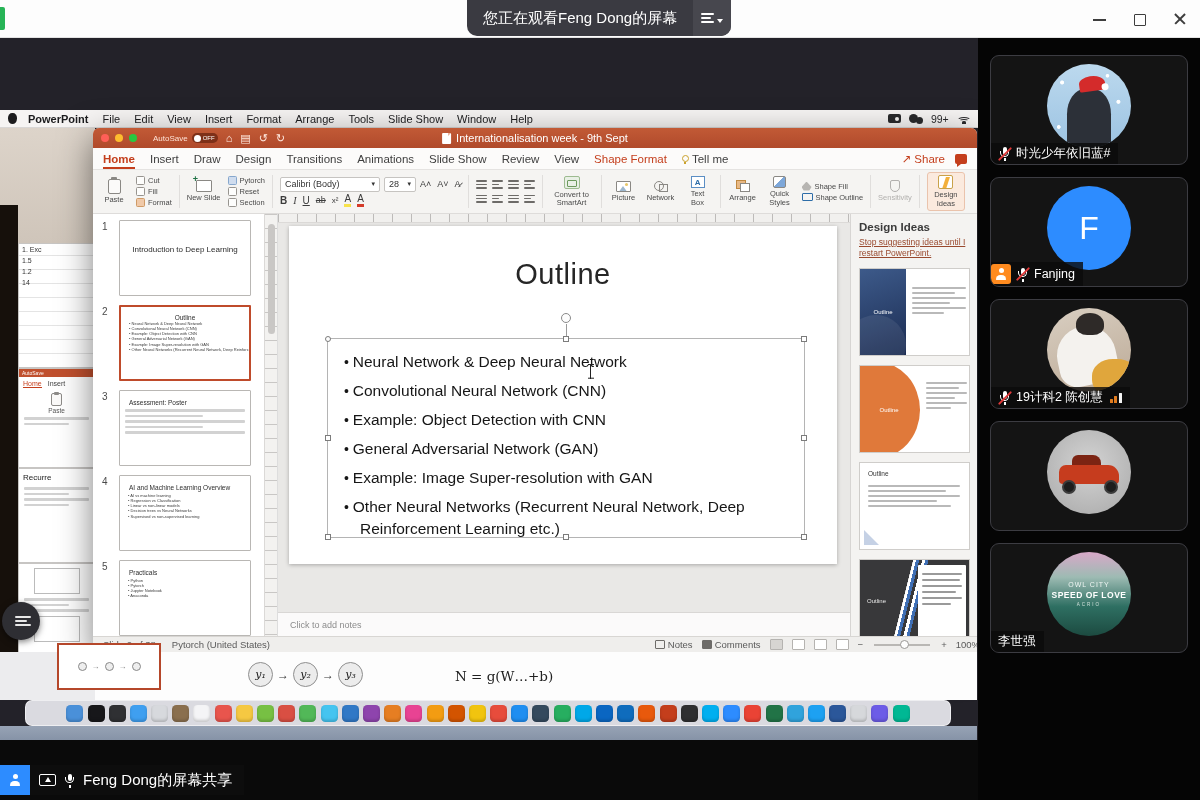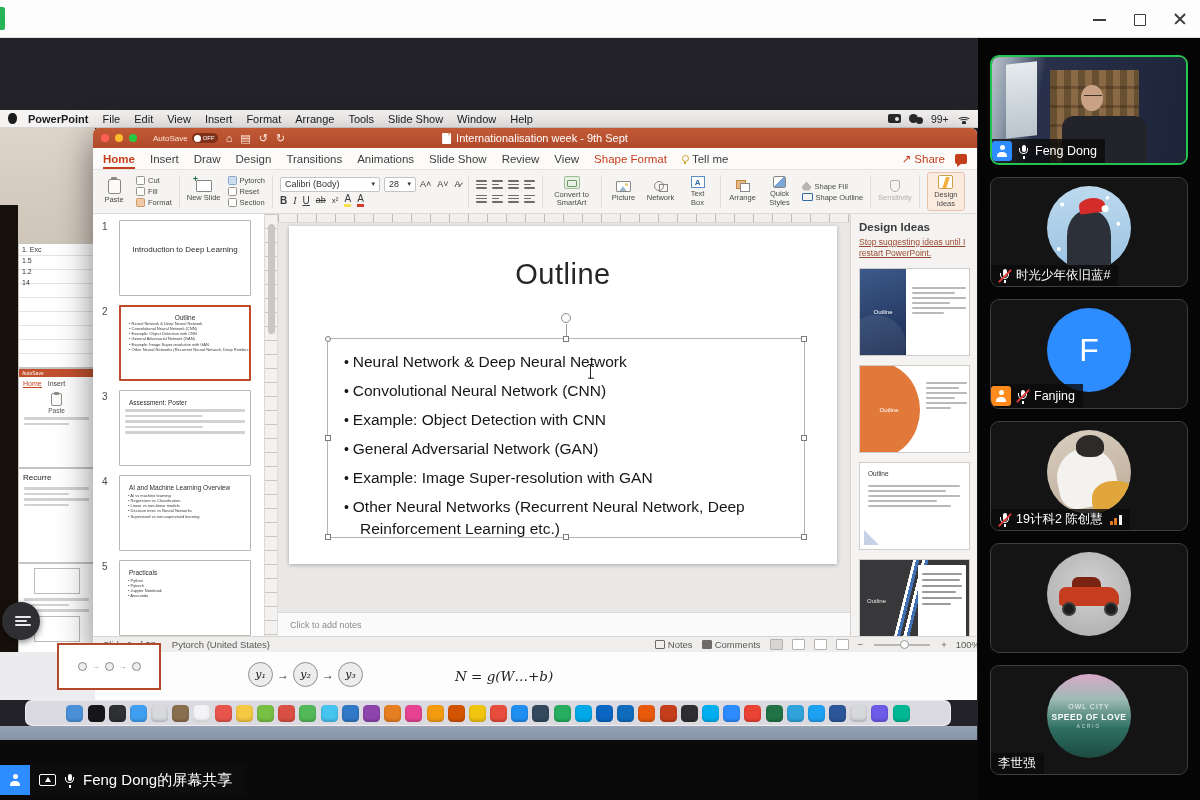--- a/index.html
+++ b/index.html
@@ -290,6 +290,17 @@
 
   <div class="topbar">
     <div class="meet-badge"></div>
+    <div class="banner">
+      <span class="banner-txt">您正在观看Feng Dong的屏幕</span>
+      <span class="banner-btn">
+        <span class="hamb">
+            <i></i>
+            <i></i>
+            <i></i>
+          </span>
+        <span class="caret-dn"></span>
+      </span>
+    </div>
     <div class="winctl">
       <span class="wc wc-min"></span>
       <span class="wc wc-max"></span>

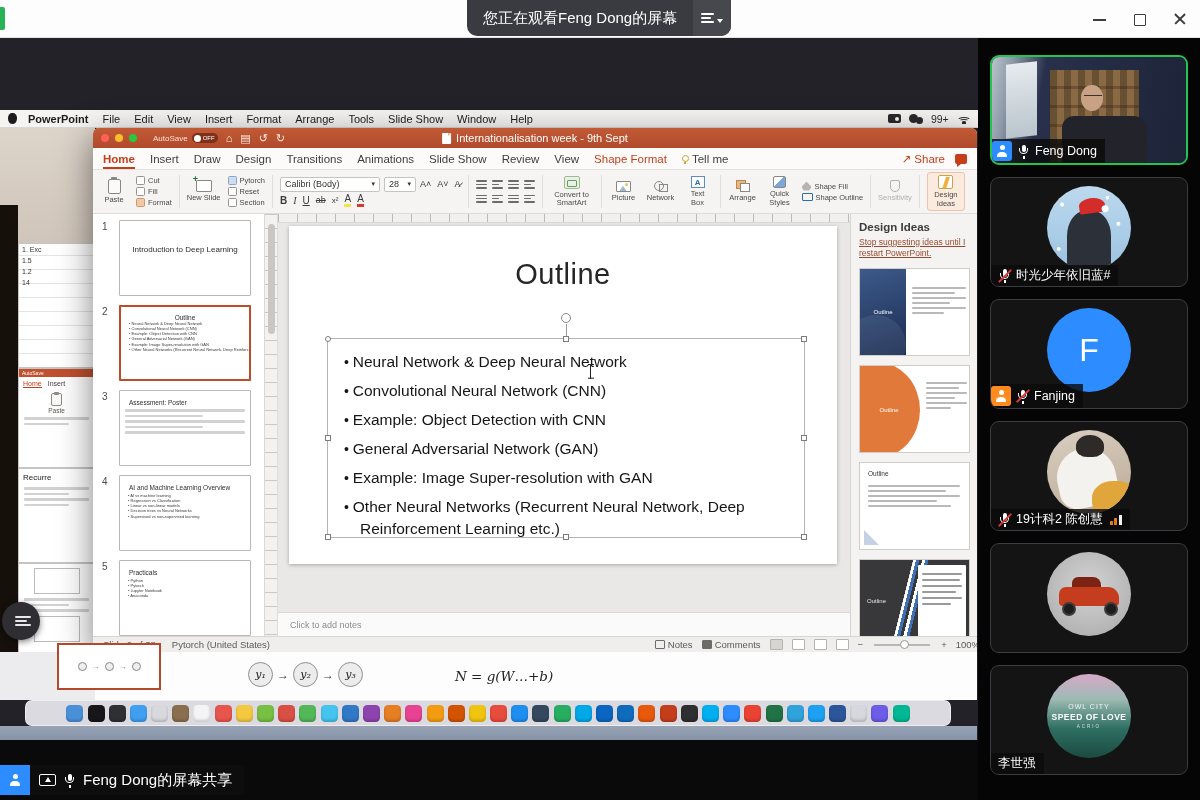--- a/index.html
+++ b/index.html
@@ -853,26 +853,6 @@
 
   <div class="sidebar">
 
-    <div class="tile speaking">
-      <div class="scene">
-        <span class="win"></span>
-          <span class="shelf"></span>
-          <span class="head"></span>
-          <span class="specs"></span>
-          <span class="body"></span>
-      </div>
-      <div class="namebar">
-        <span class="badge blue">
-            <span class="person"></span>
-          </span>
-        <span class="mic">
-            <span class="cap"></span>
-            <span class="arc"></span>
-            <span class="stem"></span>
-          </span>
-        <span>Feng Dong</span>
-      </div>
-    </div>
 
     <div class="tile">
       <div class="avatar av-snow">

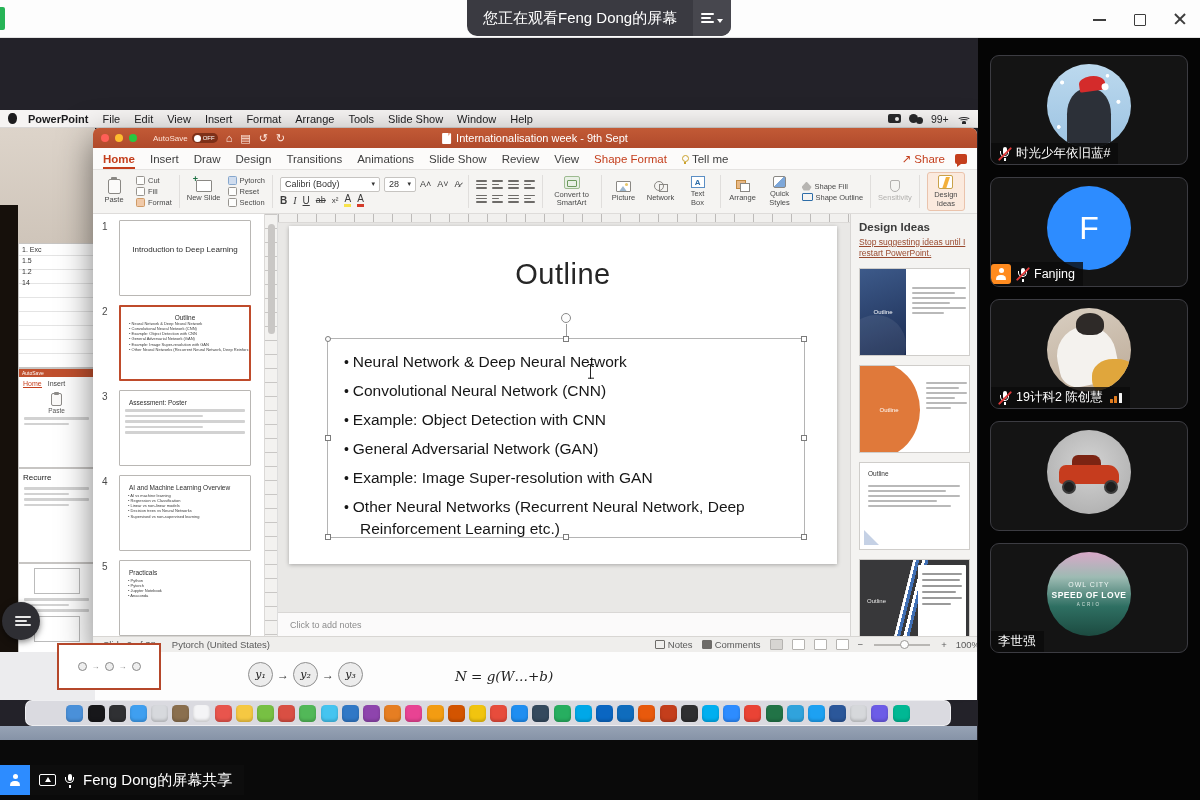--- a/index.html
+++ b/index.html
@@ -215,7 +215,7 @@
   .band-white{position:absolute;left:95px;top:0;right:0;height:48px;background:#fdfdfd}
   .fcircle{width:25px;height:25px;border-radius:50%;background:#ececec;border:1px solid #8f8f8f;display:inline-flex;align-items:center;justify-content:center;font-family:"DejaVu Serif",serif;font-style:italic;font-size:11px;color:#222}
   .formula{position:absolute;left:248px;top:10px;display:flex;align-items:center;gap:4px;color:#333;font-size:12px}
-  .formula-rhs{position:absolute;left:455px;top:16px;font-family:"DejaVu Serif",serif;font-style:italic;font-size:13.5px;color:#222}
+  .formula-rhs{position:absolute;left:455px;top:16px;font-family:"DejaVu Serif",serif;font-size:13.5px;color:#222}
   .redbox{position:absolute;left:57px;top:605px;width:104px;height:47px;background:#fff;border:2px solid #b5472a;display:flex;align-items:center;justify-content:center;gap:5px}
   .redbox .nd{width:9px;height:9px;border-radius:50%;border:1.2px solid #888;background:#eee}
   .redbox .ar{color:#888;font-size:8px}

